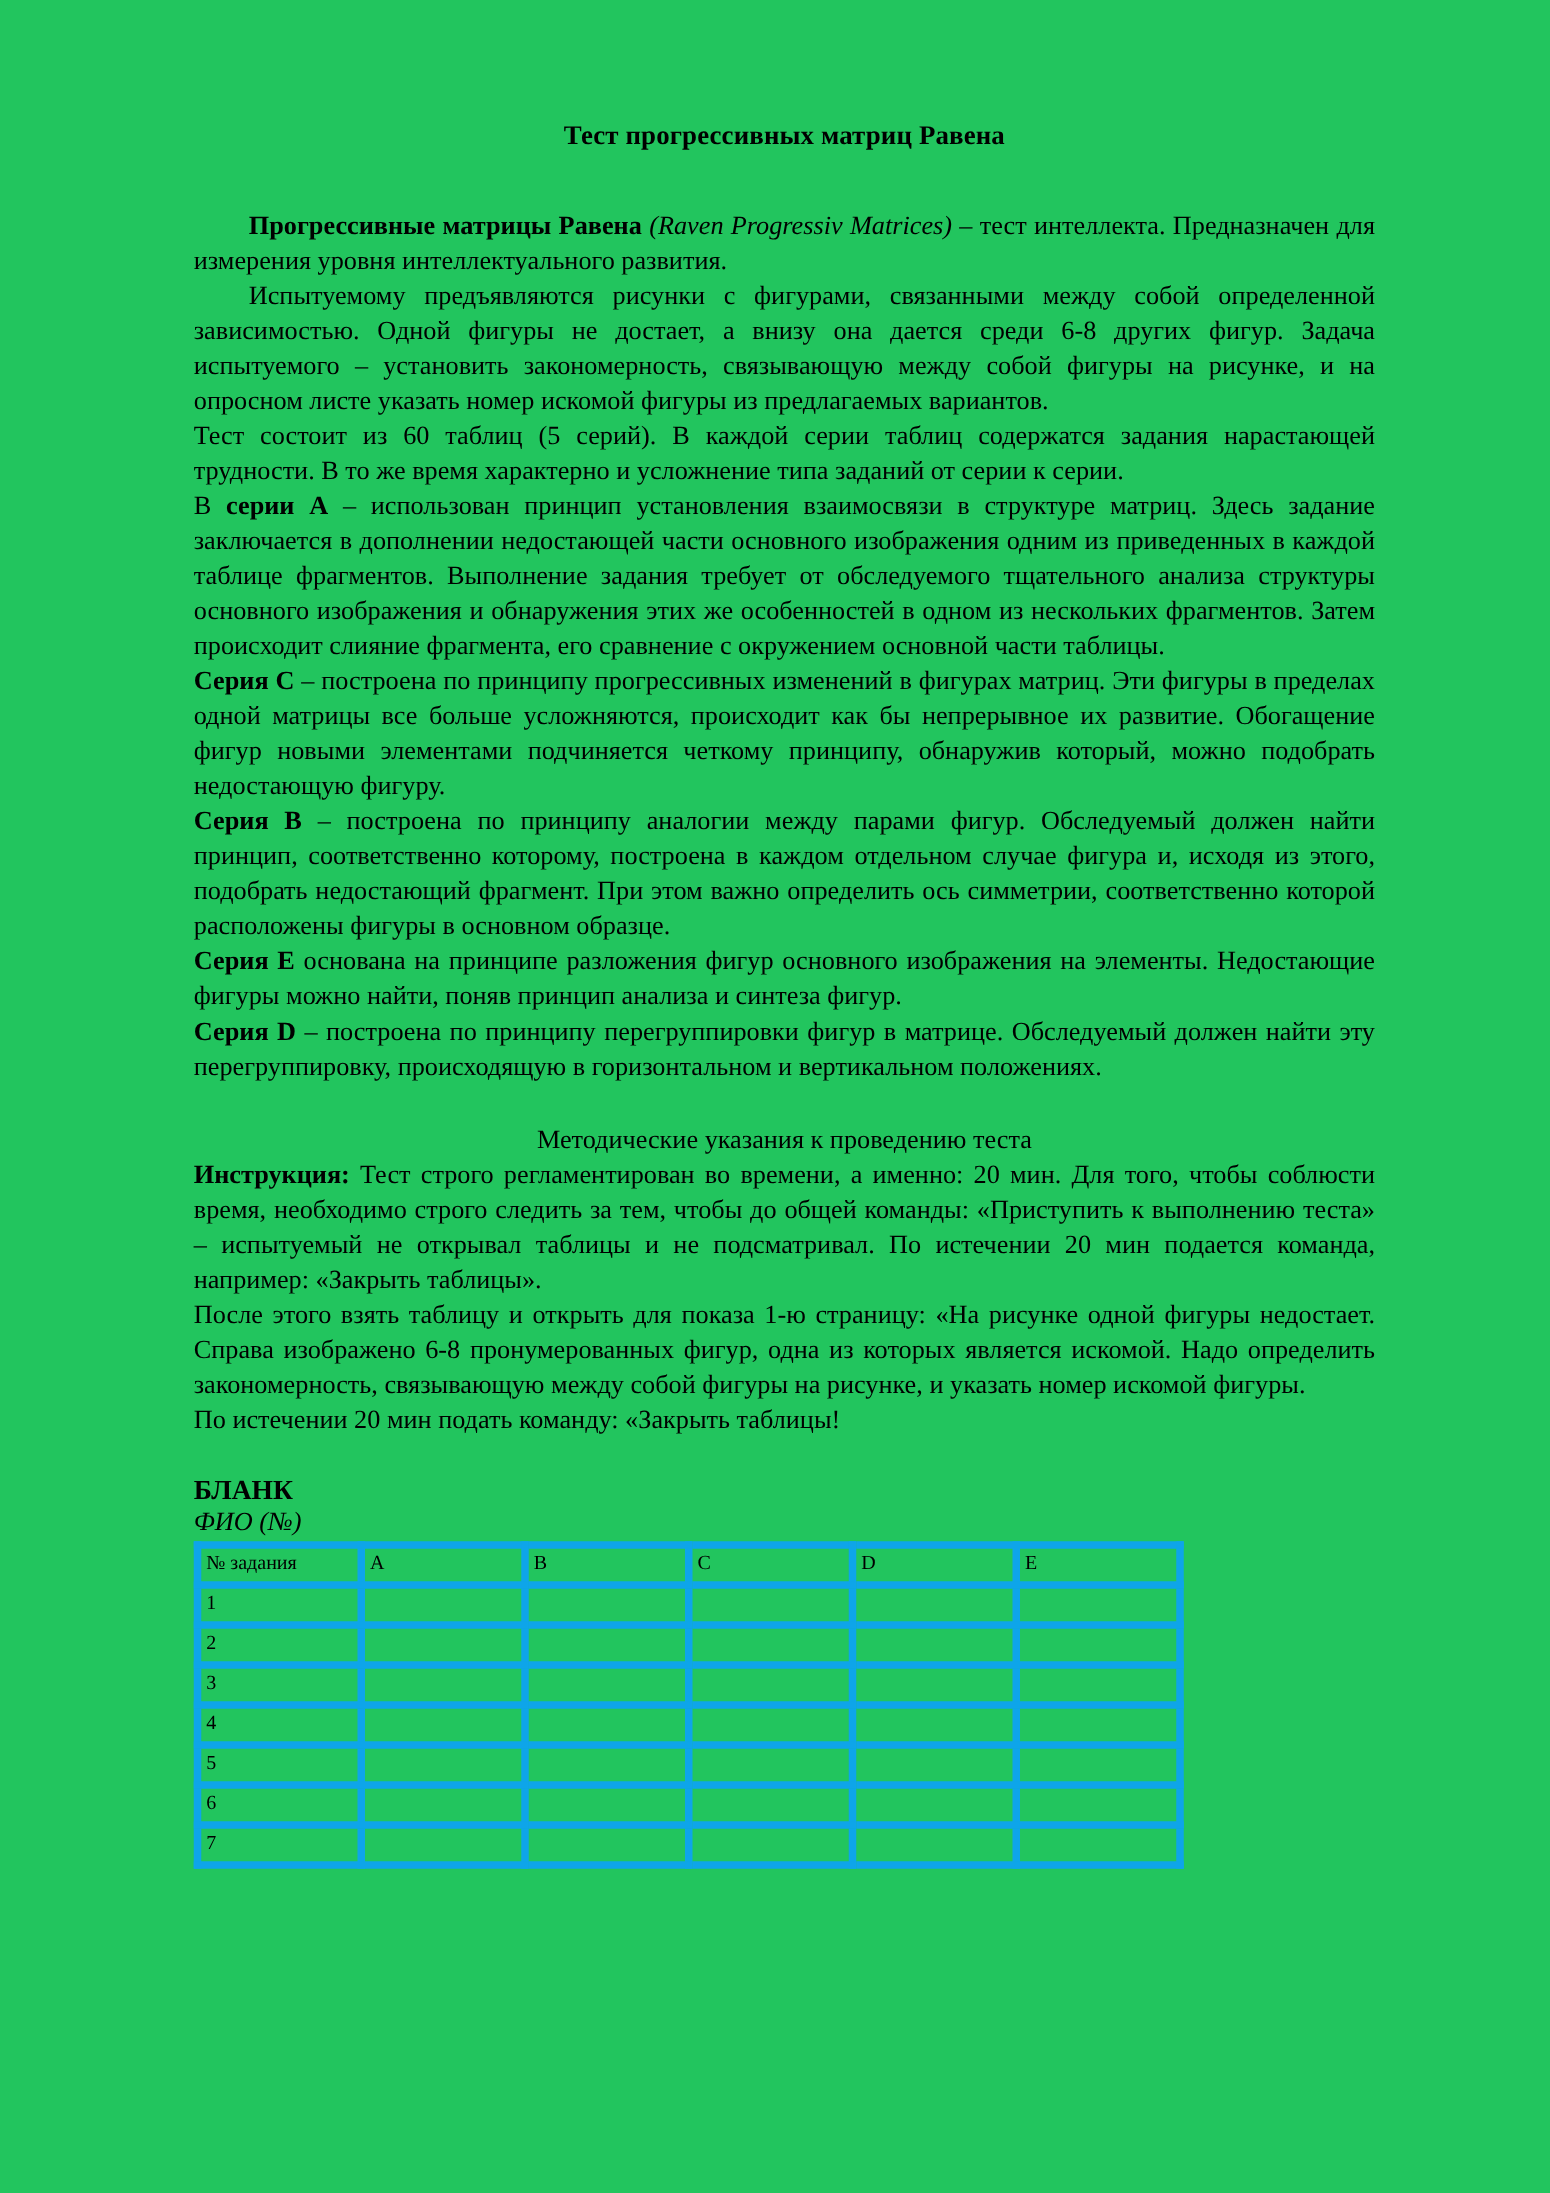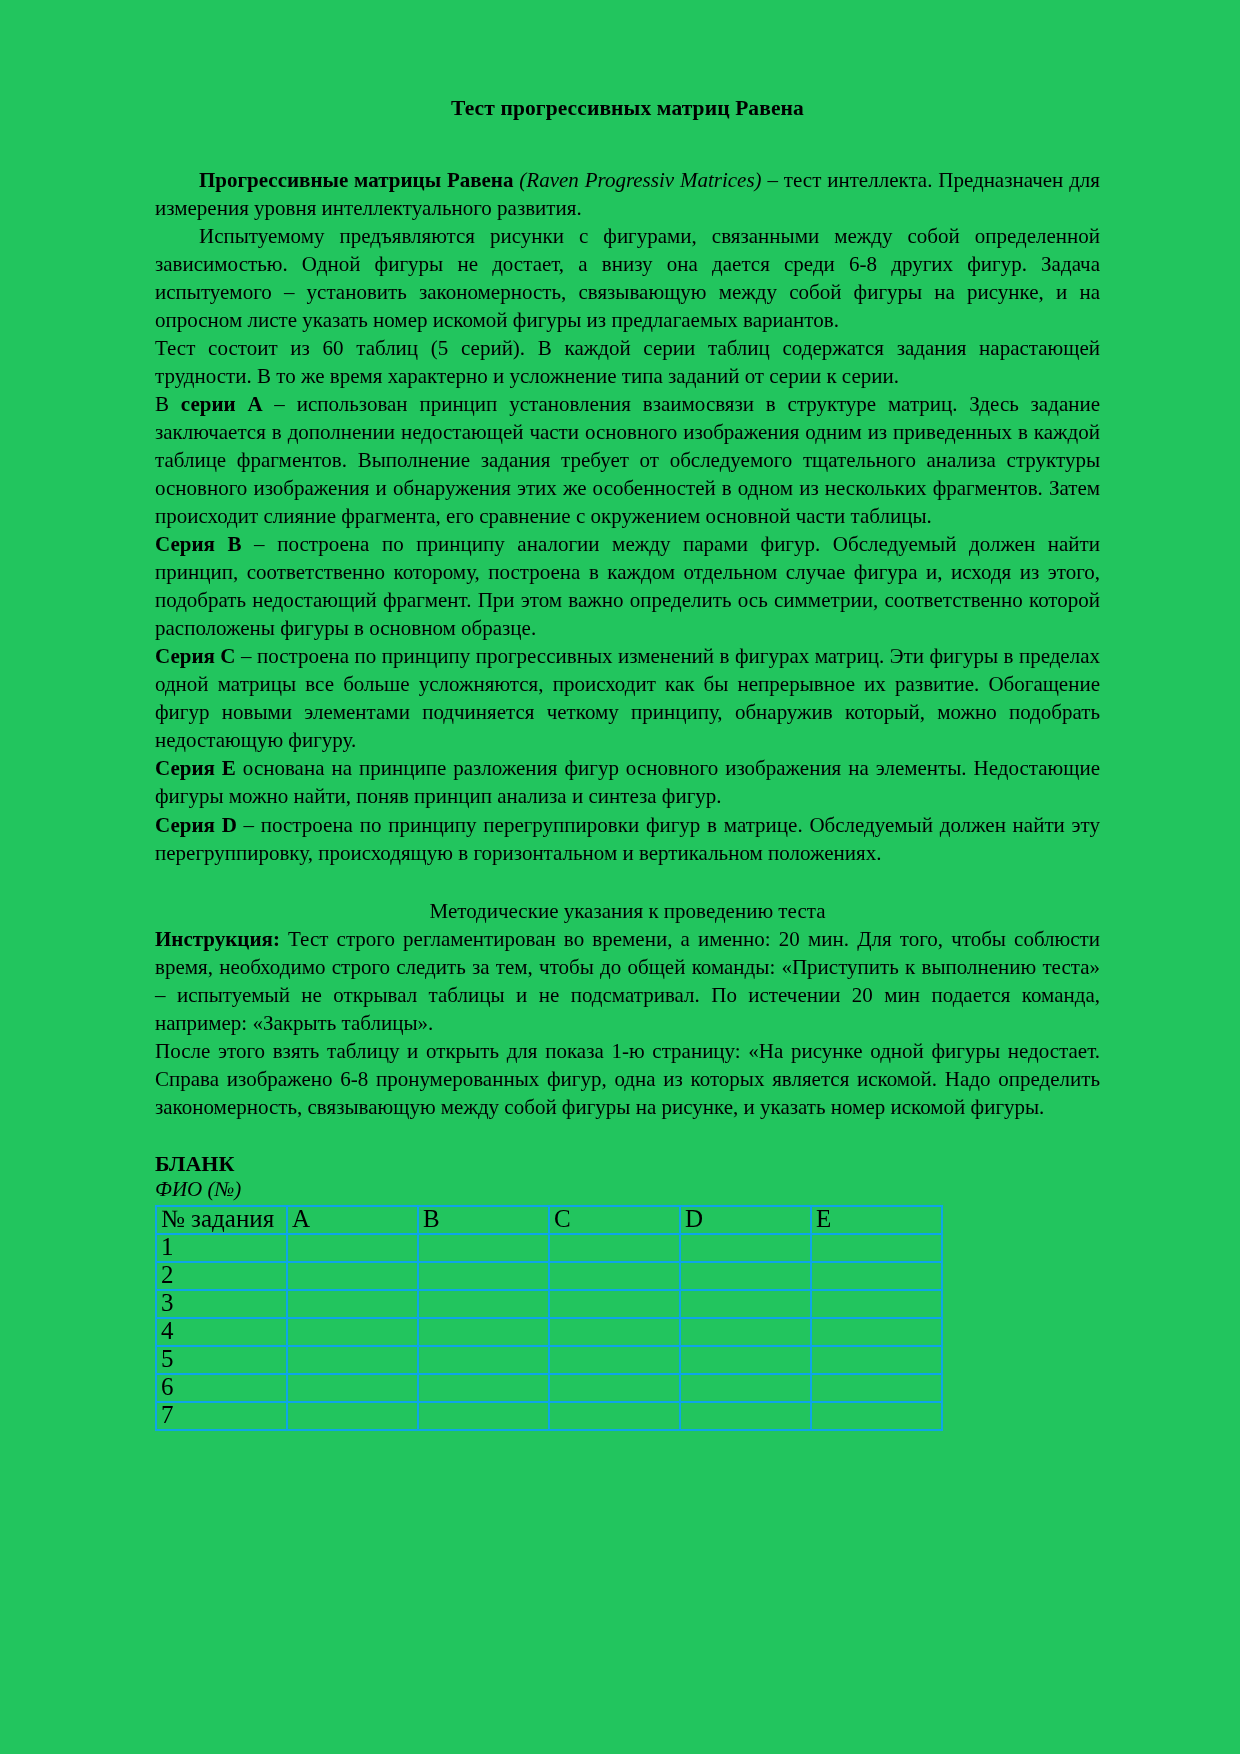--- a/index.html
+++ b/index.html
@@ -97,9 +97,9 @@
 
   <p class="body-text"><span>В </span><b>серии А</b><span> – использован принцип установления взаимосвязи в структуре матриц. Здесь задание заключается в дополнении недостающей части основного изображения одним из приведенных в каждой таблице фрагментов. Выполнение задания требует от обследуемого тщательного анализа структуры основного изображения и обнаружения этих же особенностей в одном из нескольких фрагментов. Затем происходит слияние фрагмента, его сравнение с окружением основной части таблицы.</span></p>
 
+  <p class="body-text"><b>Серия  С</b><span> – построена по принципу прогрессивных изменений в фигурах матриц. Эти фигуры в пределах одной матрицы все больше усложняются, происходит как бы непрерывное их развитие. Обогащение фигур новыми элементами подчиняется четкому принципу, обнаружив который, можно подобрать недостающую фигуру.</span></p>
+
   <p class="body-text"><b>Серия  В</b><span> – построена по принципу аналогии между парами фигур. Обследуемый должен найти принцип, соответственно которому, построена в каждом отдельном случае фигура и, исходя из этого, подобрать недостающий фрагмент. При этом важно определить ось симметрии, соответственно которой расположены фигуры в основном образце.</span></p>
-
-  <p class="body-text"><b>Серия  С</b><span> – построена по принципу прогрессивных изменений в фигурах матриц. Эти фигуры в пределах одной матрицы все больше усложняются, происходит как бы непрерывное их развитие. Обогащение фигур новыми элементами подчиняется четкому принципу, обнаружив который, можно подобрать недостающую фигуру.</span></p>
 
   <p class="body-text"><b>Серия Е</b><span> основана на принципе разложения фигур основного изображения на элементы. Недостающие фигуры можно найти, поняв принцип анализа и синтеза фигур.</span></p>
 

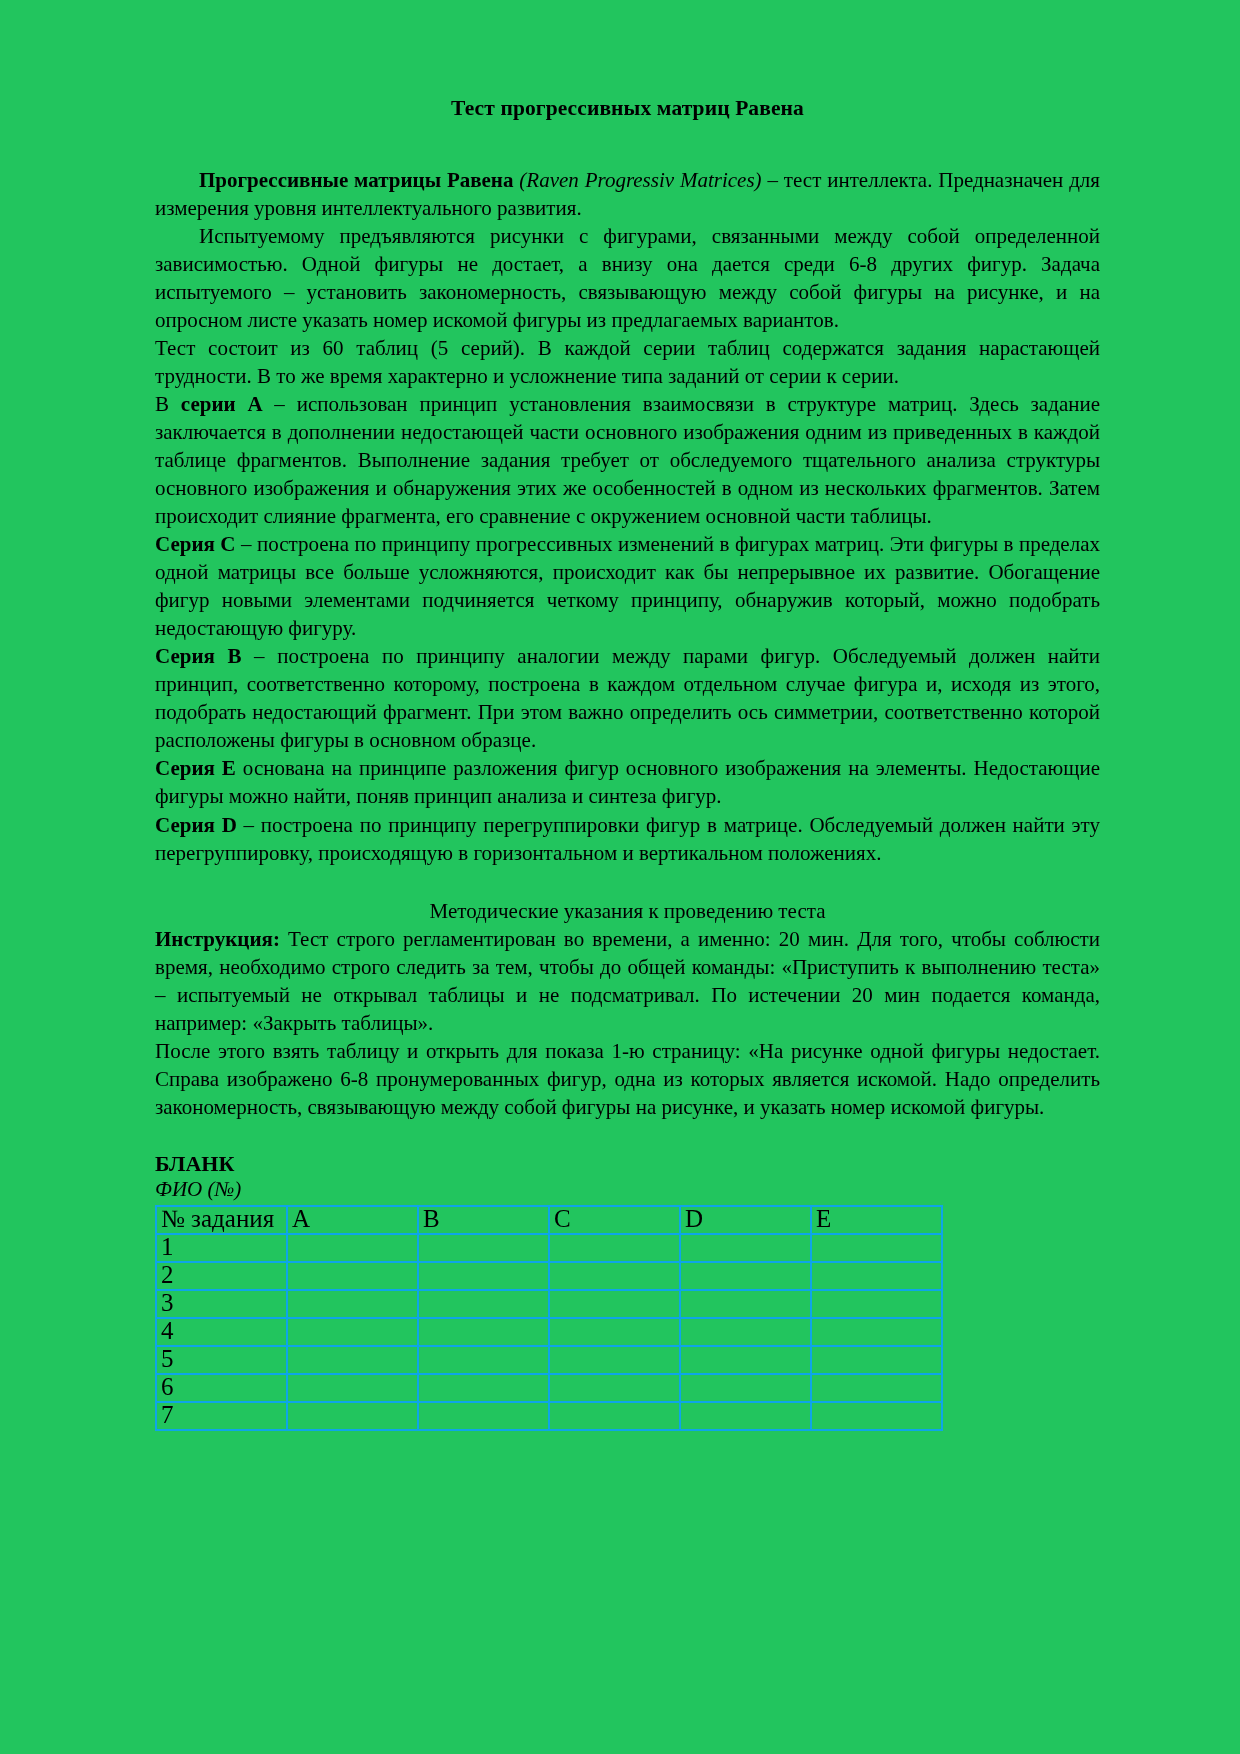--- a/index.html
+++ b/index.html
@@ -113,6 +113,7 @@
 
   <p class="body-text">После этого взять таблицу и открыть для показа 1-ю страницу: «На рисунке одной фигуры недостает. Справа изображено 6-8 пронумерованных фигур, одна из которых является искомой. Надо определить закономерность, связывающую между собой фигуры на рисунке, и указать номер искомой фигуры.</p>
 
+  <p class="body-text">По истечении 20 мин подать команду: «Закрыть таблицы!</p>
 
   <div class="blank-gap"></div>
 

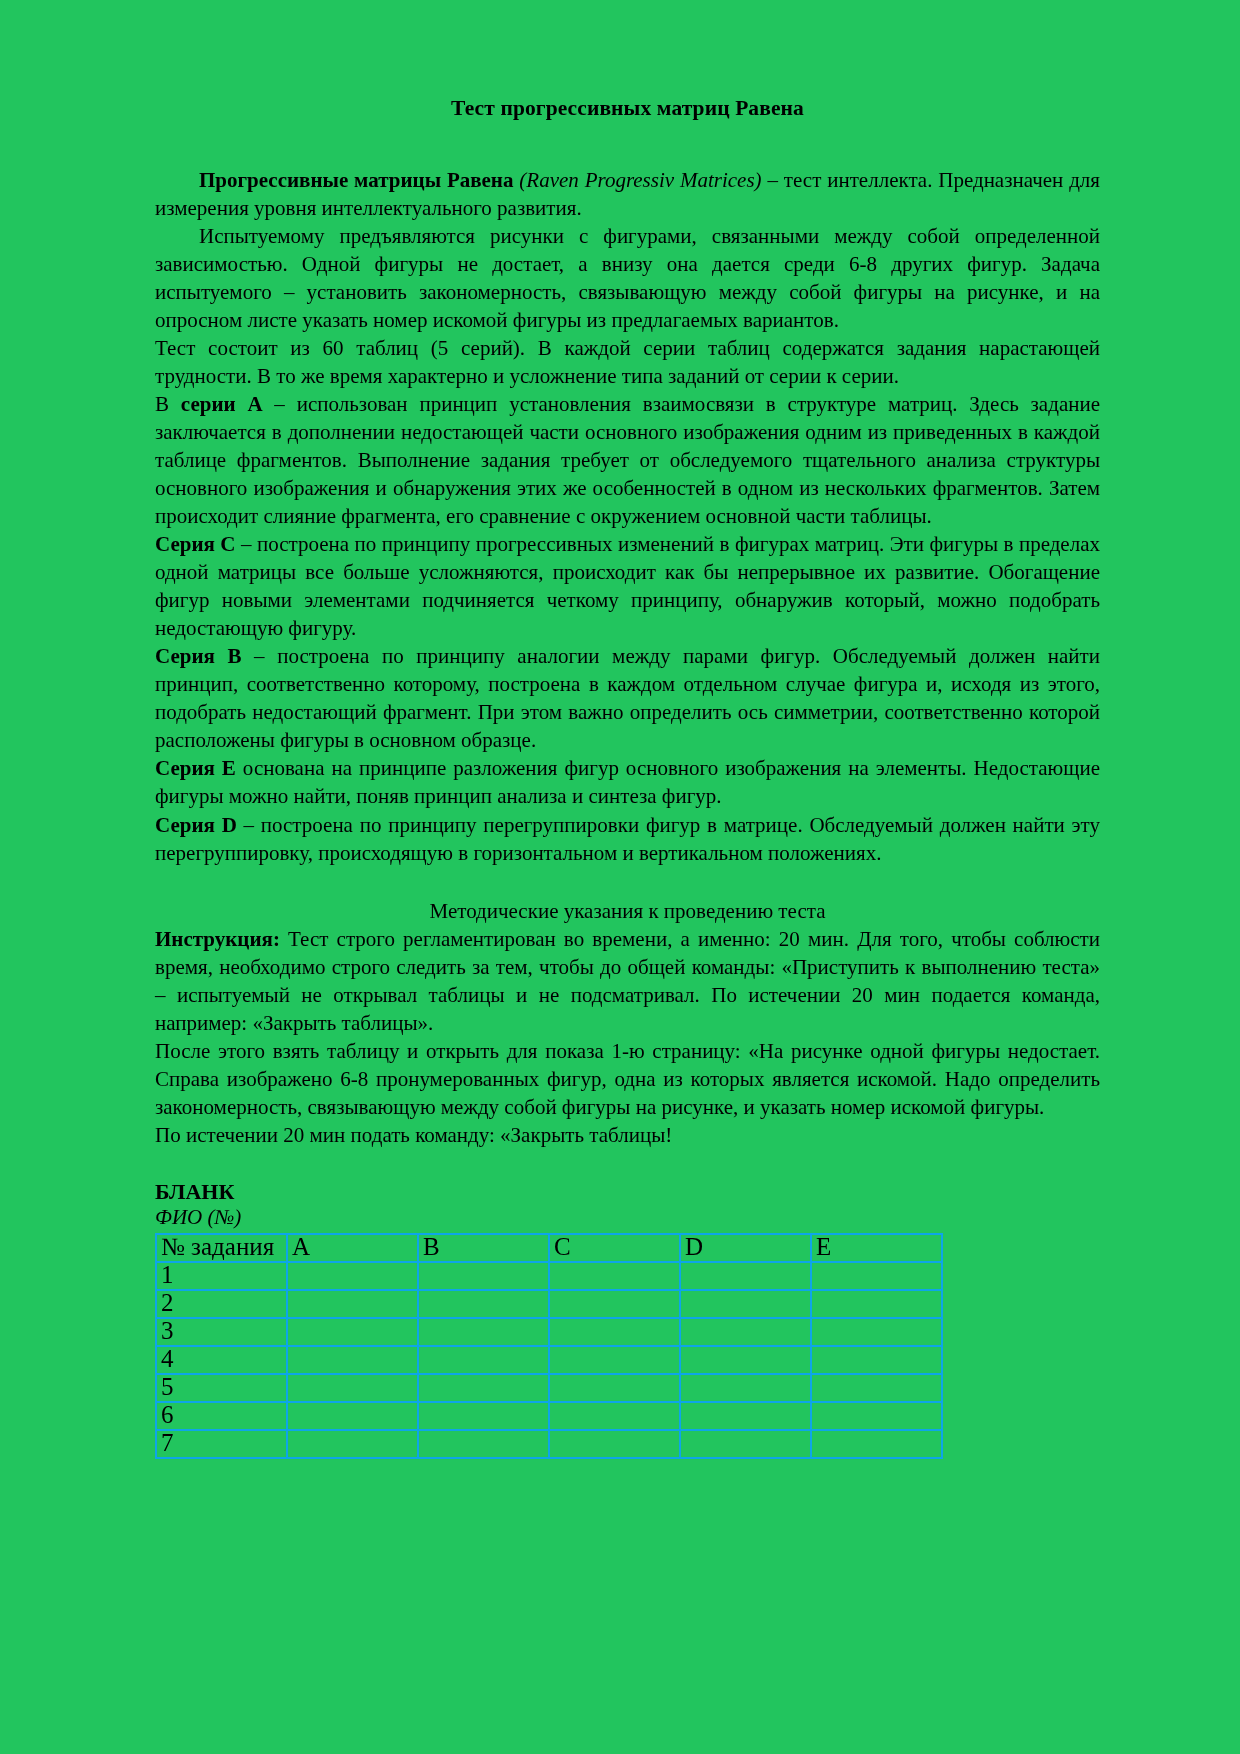--- a/index.html
+++ b/index.html
@@ -67,10 +67,10 @@
     margin: 0;
   }
   table.answer-sheet td {
-    border: 2px solid #0ea5e9;
+    border: 6px solid #0ea5e9;
     height: 26px;
     padding: 0 0 0 4px;
-    font-size: 25px;
+    font-size: 16px;
     line-height: 24px;
     vertical-align: top;
     font-family: "Liberation Serif", "DejaVu Serif", serif;

